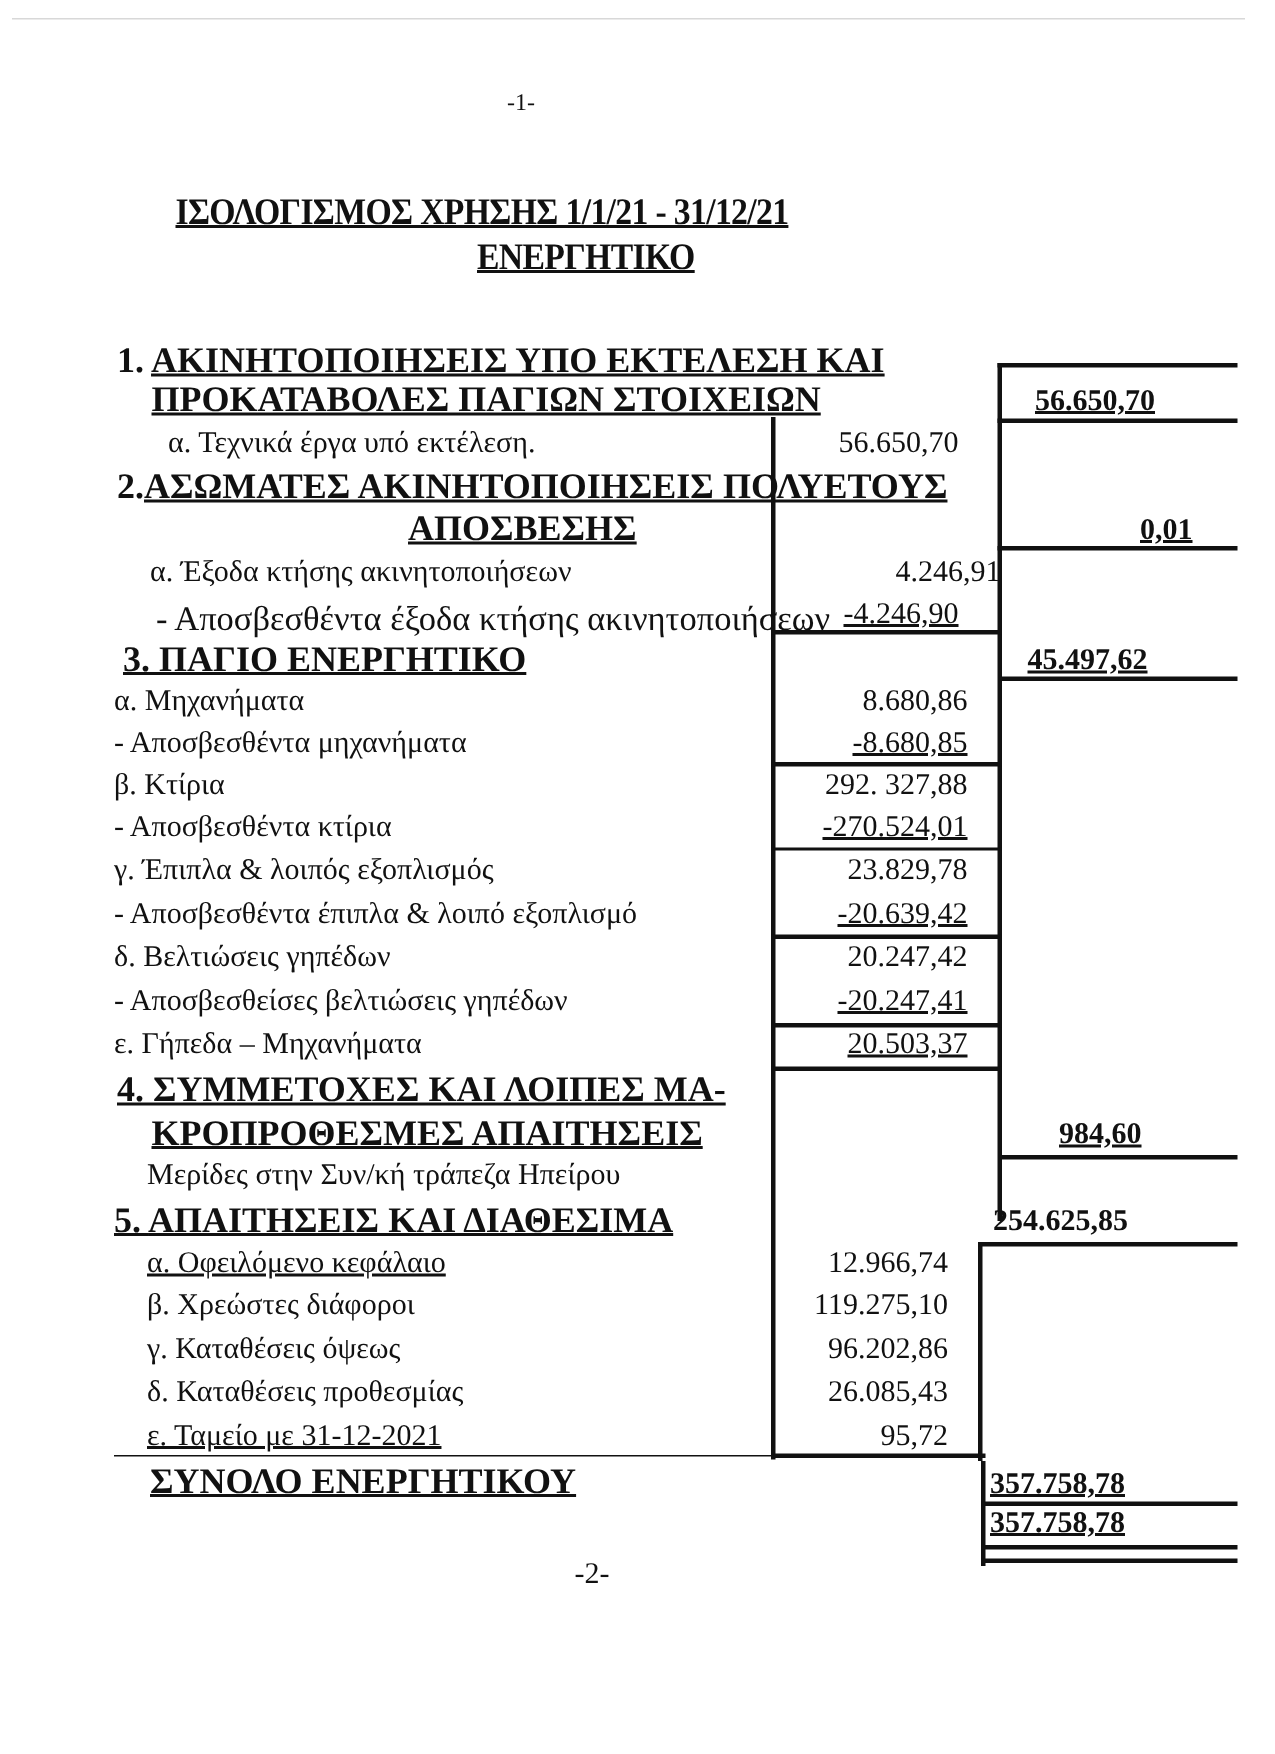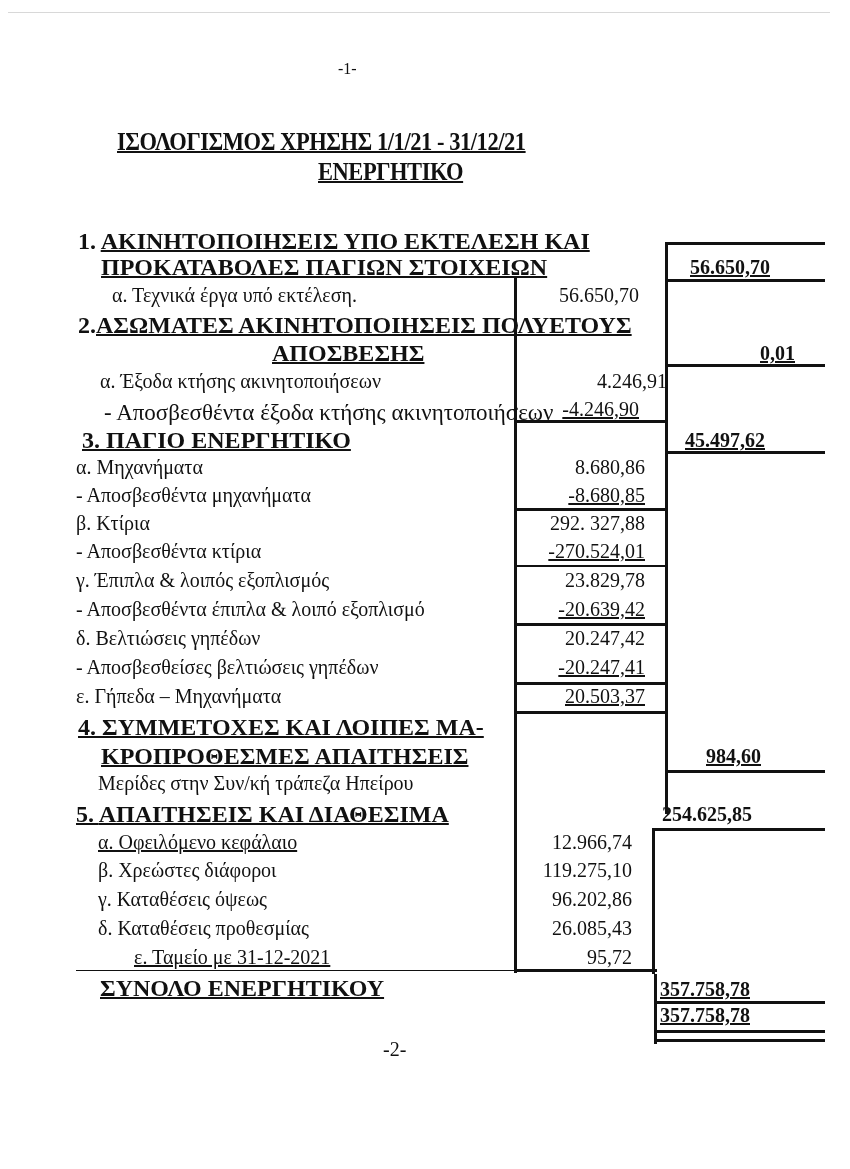--- a/index.html
+++ b/index.html
@@ -99,7 +99,7 @@
 <div class="abs num" style="left:487px;top:888px;">96.202,86</div>
 <div class="abs txt" style="left:98px;top:917px;text-align:center;">δ. Καταθέσεις προθεσμίας</div>
 <div class="abs num" style="left:487px;top:917px;">26.085,43</div>
-<div class="abs txt" style="left:98px;top:946px;text-decoration:underline;margin-left:36px;">ε. Ταμείο με 31-12-2021</div>
+<div class="abs txt" style="left:98px;top:946px;text-decoration:underline;">ε. Ταμείο με 31-12-2021</div>
 <div class="abs num" style="left:487px;top:946px;">95,72</div>
 
 <div class="abs h" style="left:100px;top:975px;">

